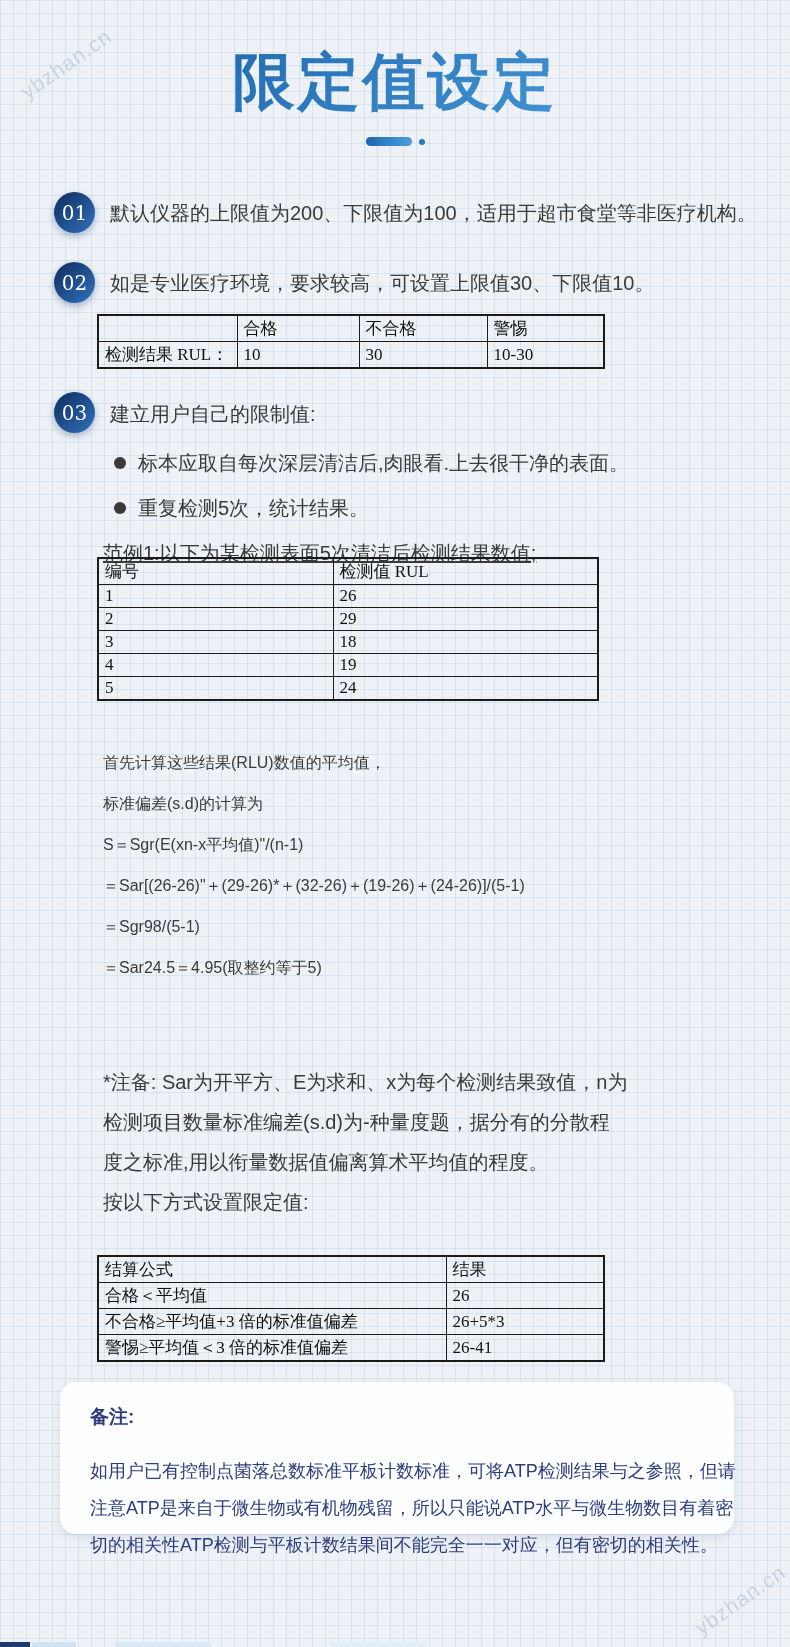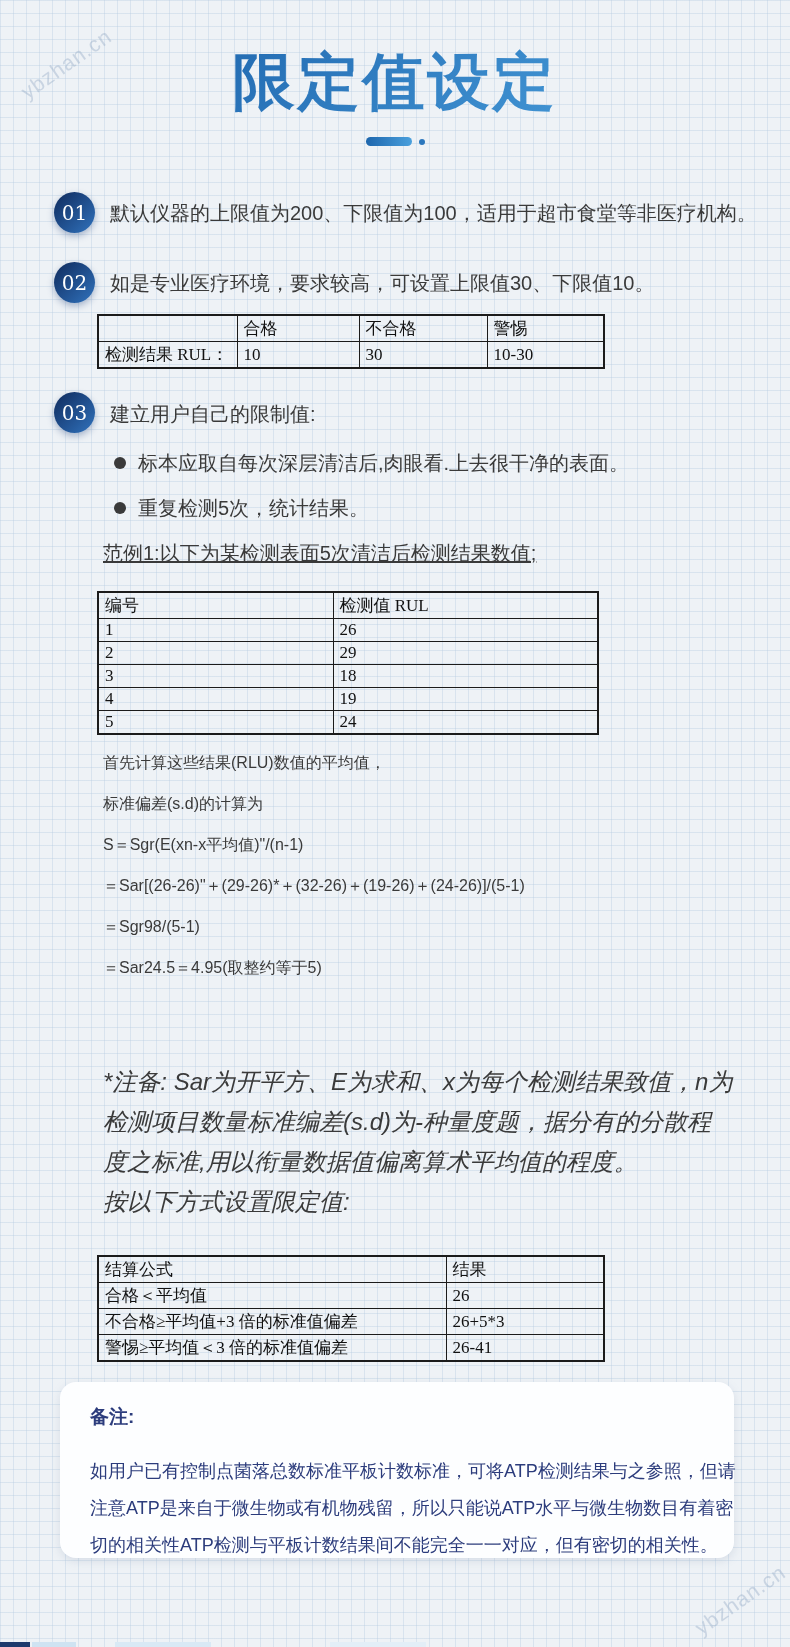--- a/index.html
+++ b/index.html
@@ -88,7 +88,7 @@
   }
   .tbl{border:2px solid #1b1b1b;}
   .tbl-limits{left:97px;top:314px;width:506px;}
-  .tbl-results{left:97px;top:591px;width:500px;}
+  .tbl-results{left:97px;top:557px;width:500px;}
   .tbl-results td{height:18px;}
   .tbl-formula{left:97px;top:1255px;width:506px;}
 

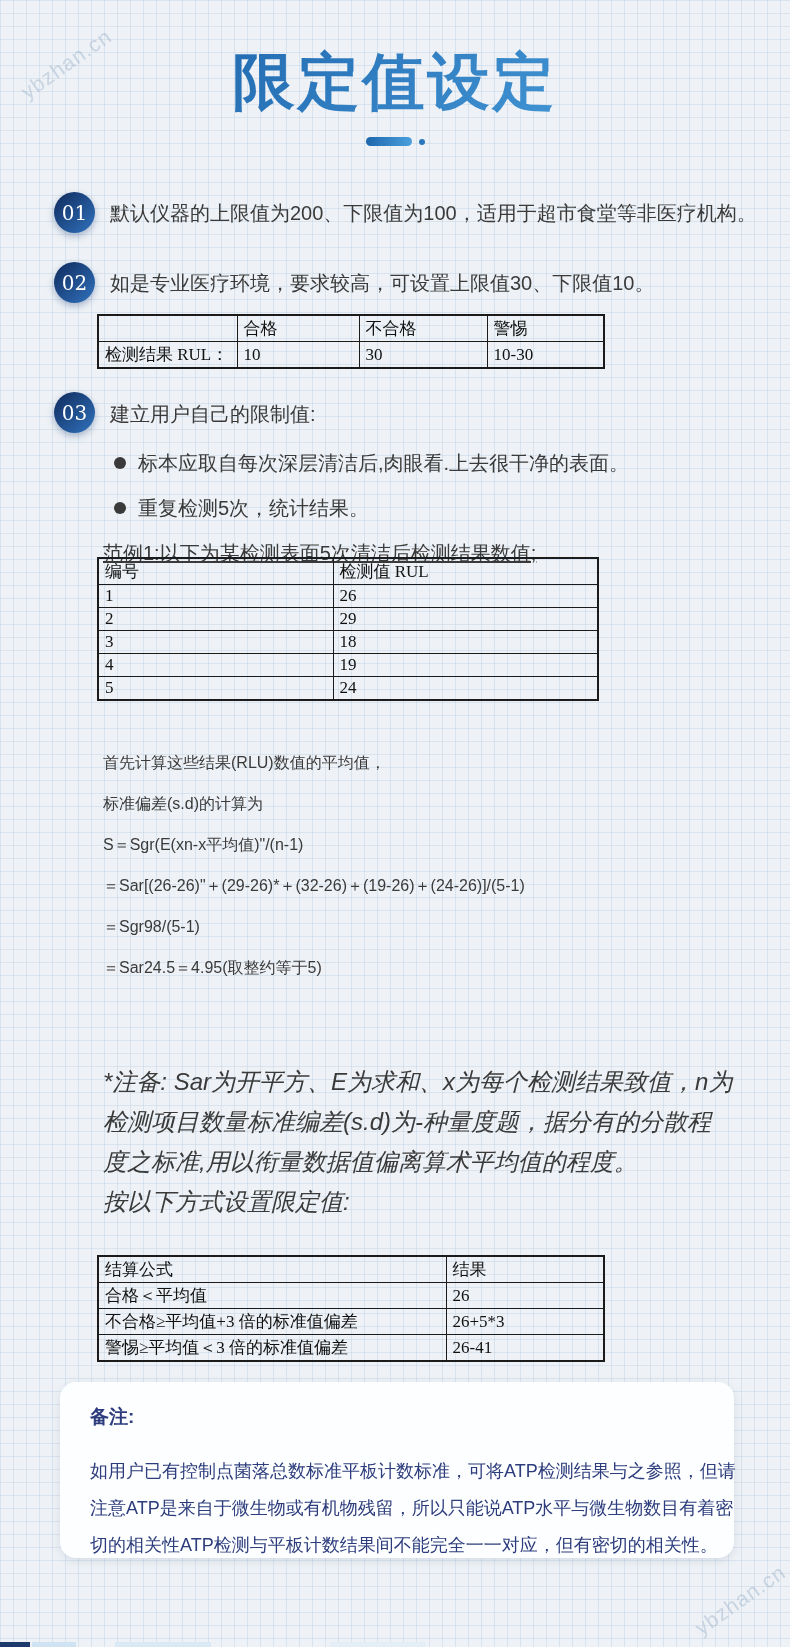--- a/index.html
+++ b/index.html
@@ -115,7 +115,7 @@
   }
   .note-block{
     position:absolute;left:103px;top:1062px;
-    font-size:24px;line-height:40px;white-space:nowrap;color:#3a3a3a;font-style:italic;
+    font-size:20px;line-height:40px;white-space:nowrap;color:#3a3a3a;
   }
 
   .remark-card{

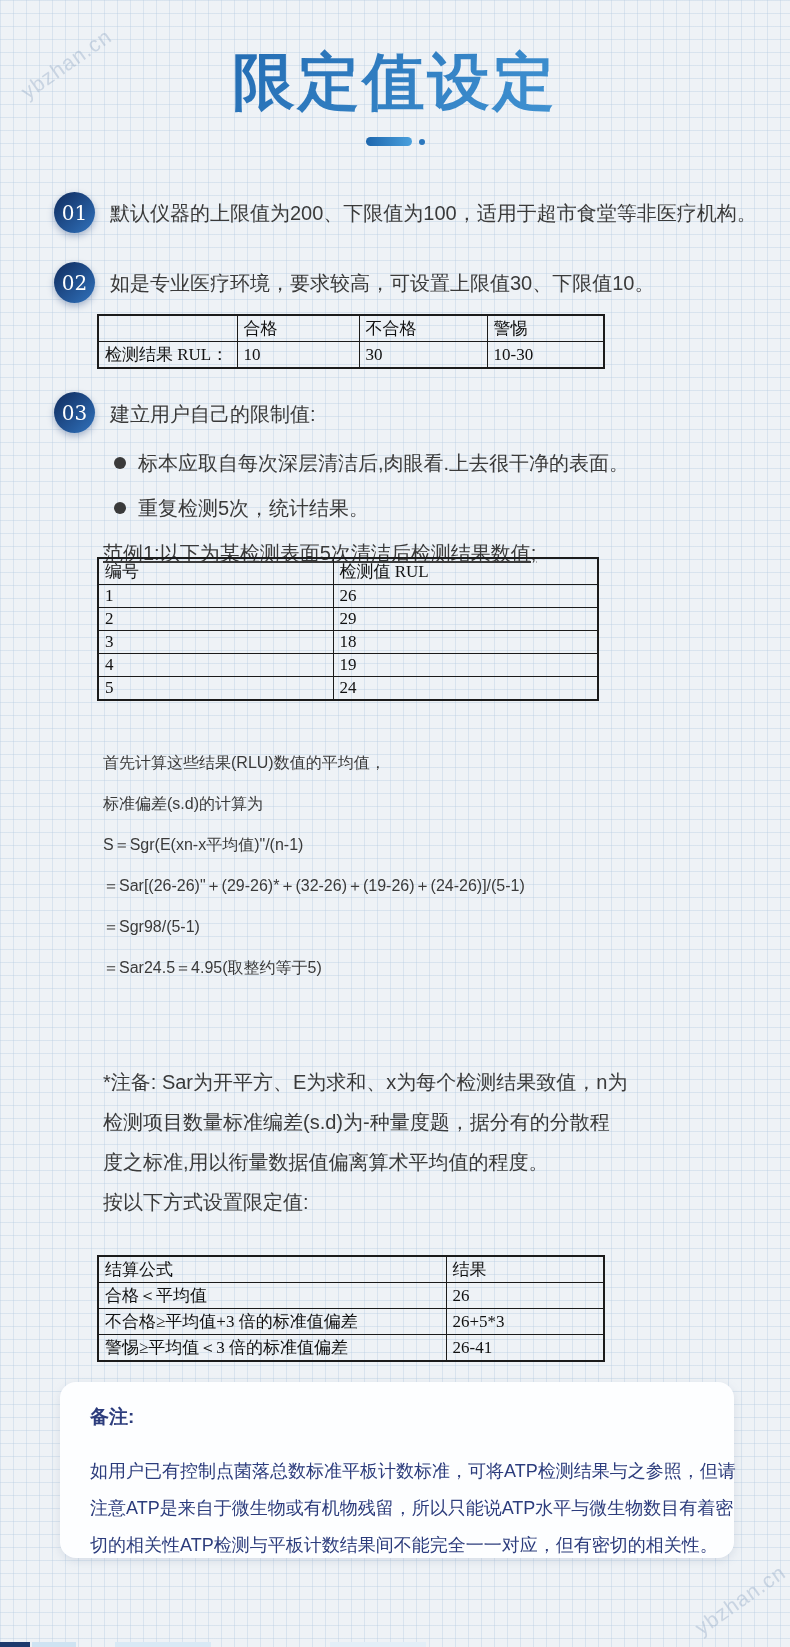--- a/index.html
+++ b/index.html
@@ -120,7 +120,7 @@
 
   .remark-card{
     position:absolute;left:60px;top:1382px;
-    width:674px;height:176px;
+    width:674px;height:152px;
     background:#fdfeff;border-radius:16px;
     box-shadow:0 3px 10px rgba(120,140,170,0.20);
     box-sizing:border-box;

